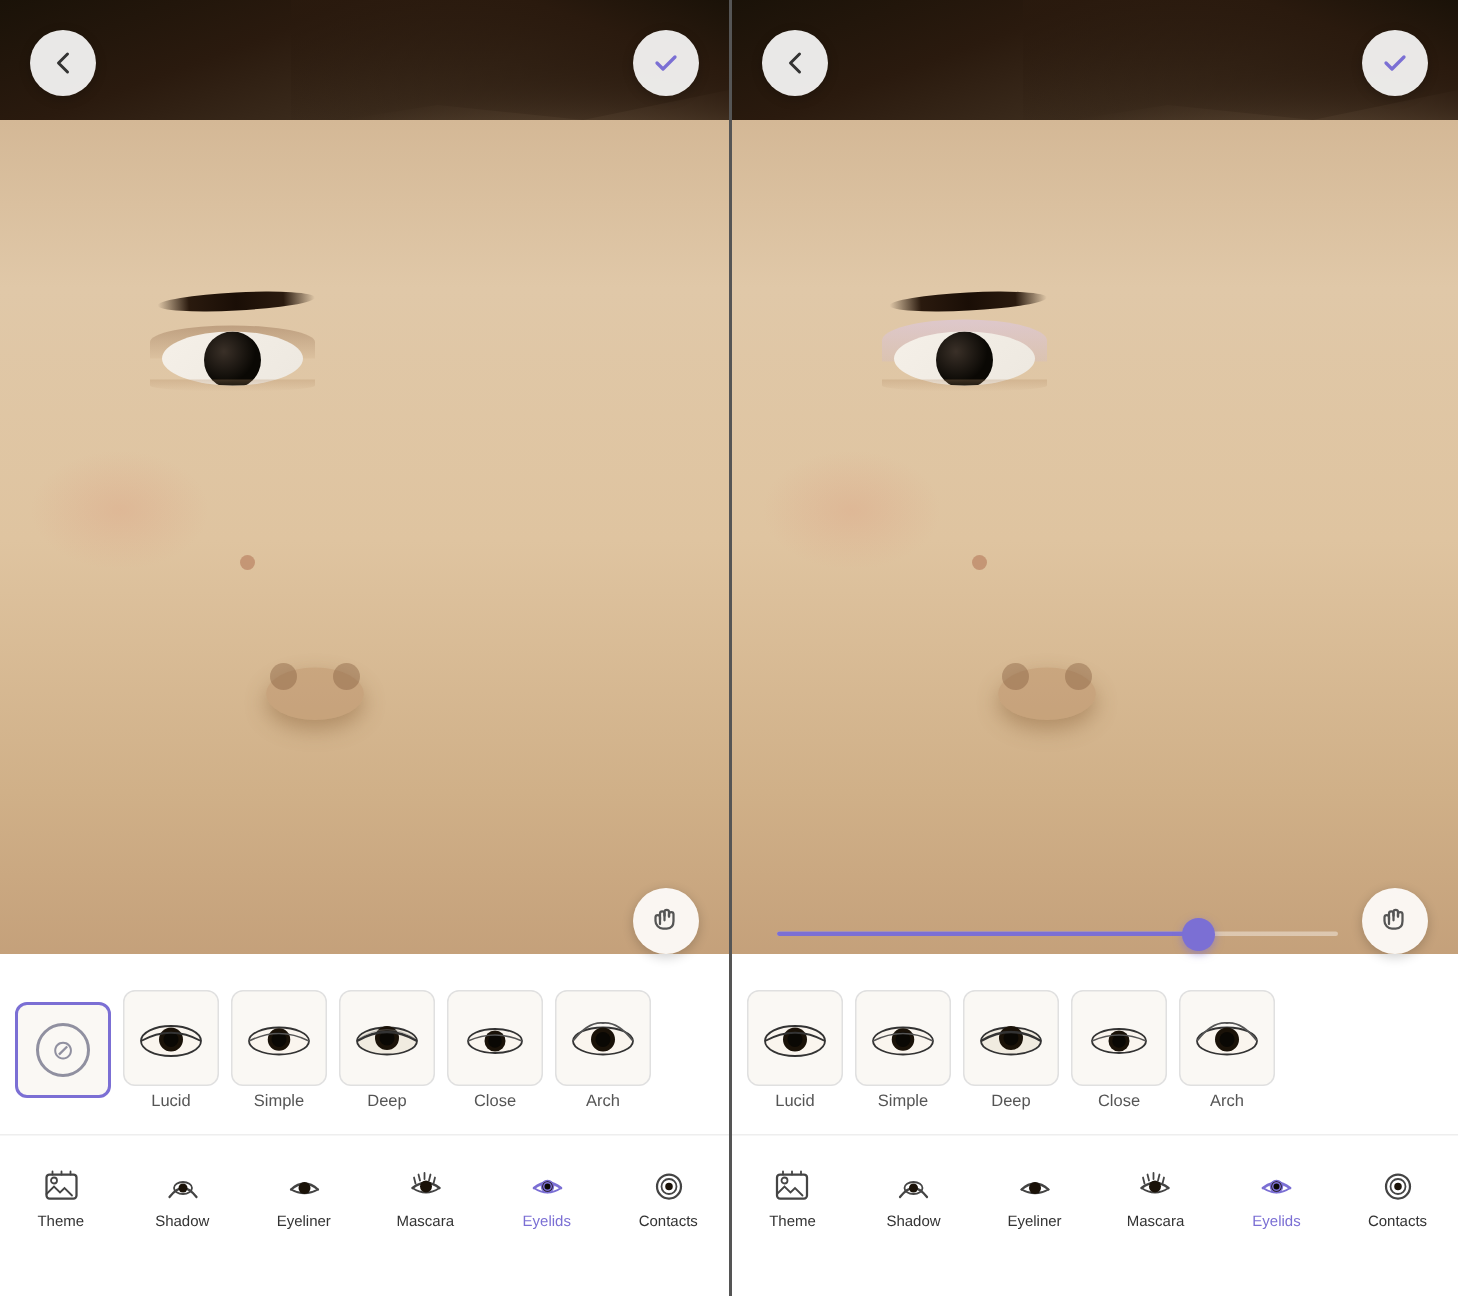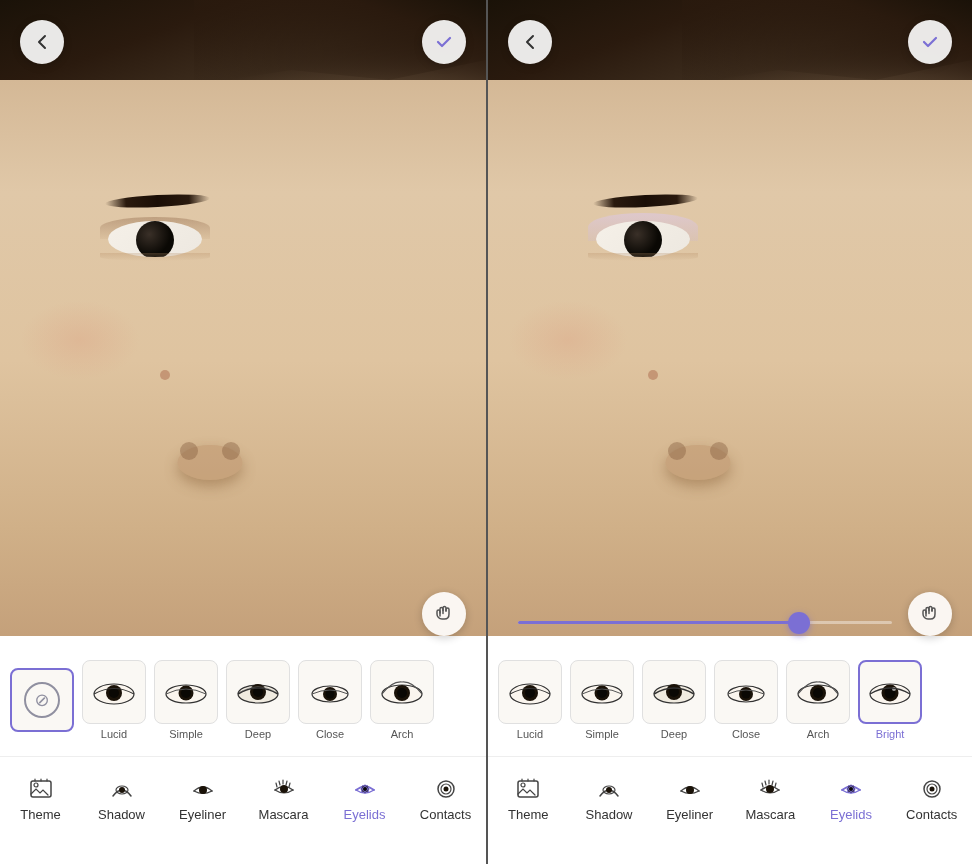--- a/index.html
+++ b/index.html
@@ -600,18 +600,6 @@
         <span class="style-label">Arch</span>
       </div>
 
-      <div class="style-item">
-        <div class="style-thumb selected-bright">
-          <svg class="eye-svg" viewBox="0 0 48 30" fill="none">
-            <ellipse cx="24" cy="17" rx="20" ry="10" stroke="#333" stroke-width="1.2" fill="#faf5ee"></ellipse>
-            <ellipse cx="24" cy="16" rx="8.5" ry="8.5" fill="#1a1208"></ellipse>
-            <ellipse cx="24" cy="16" rx="5.5" ry="5.5" fill="#0a0804"></ellipse>
-            <ellipse cx="28" cy="12" rx="2" ry="2" fill="rgba(255,255,255,0.6)"></ellipse>
-            <path d="M4 17 Q24 5 44 17" stroke="#333" stroke-width="1.4" fill="none"></path>
-          </svg>
-        </div>
-        <span class="style-label" style="color:#7b6fd4;font-weight:500;">Bright</span>
-      </div>
     </div>
 
     <div class="nav-row">

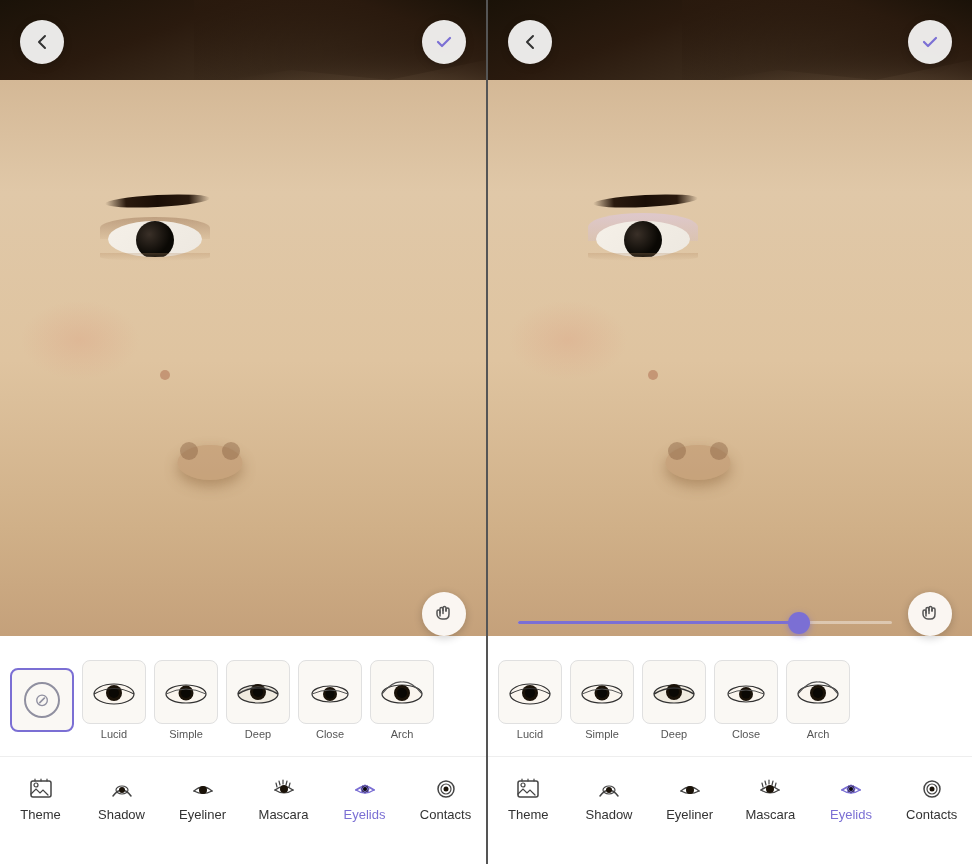--- a/index.html
+++ b/index.html
@@ -257,7 +257,7 @@
     }
 
     .nav-label {
-      font-size: 13px;
+      font-size: 10px;
       color: #333;
     }
 

